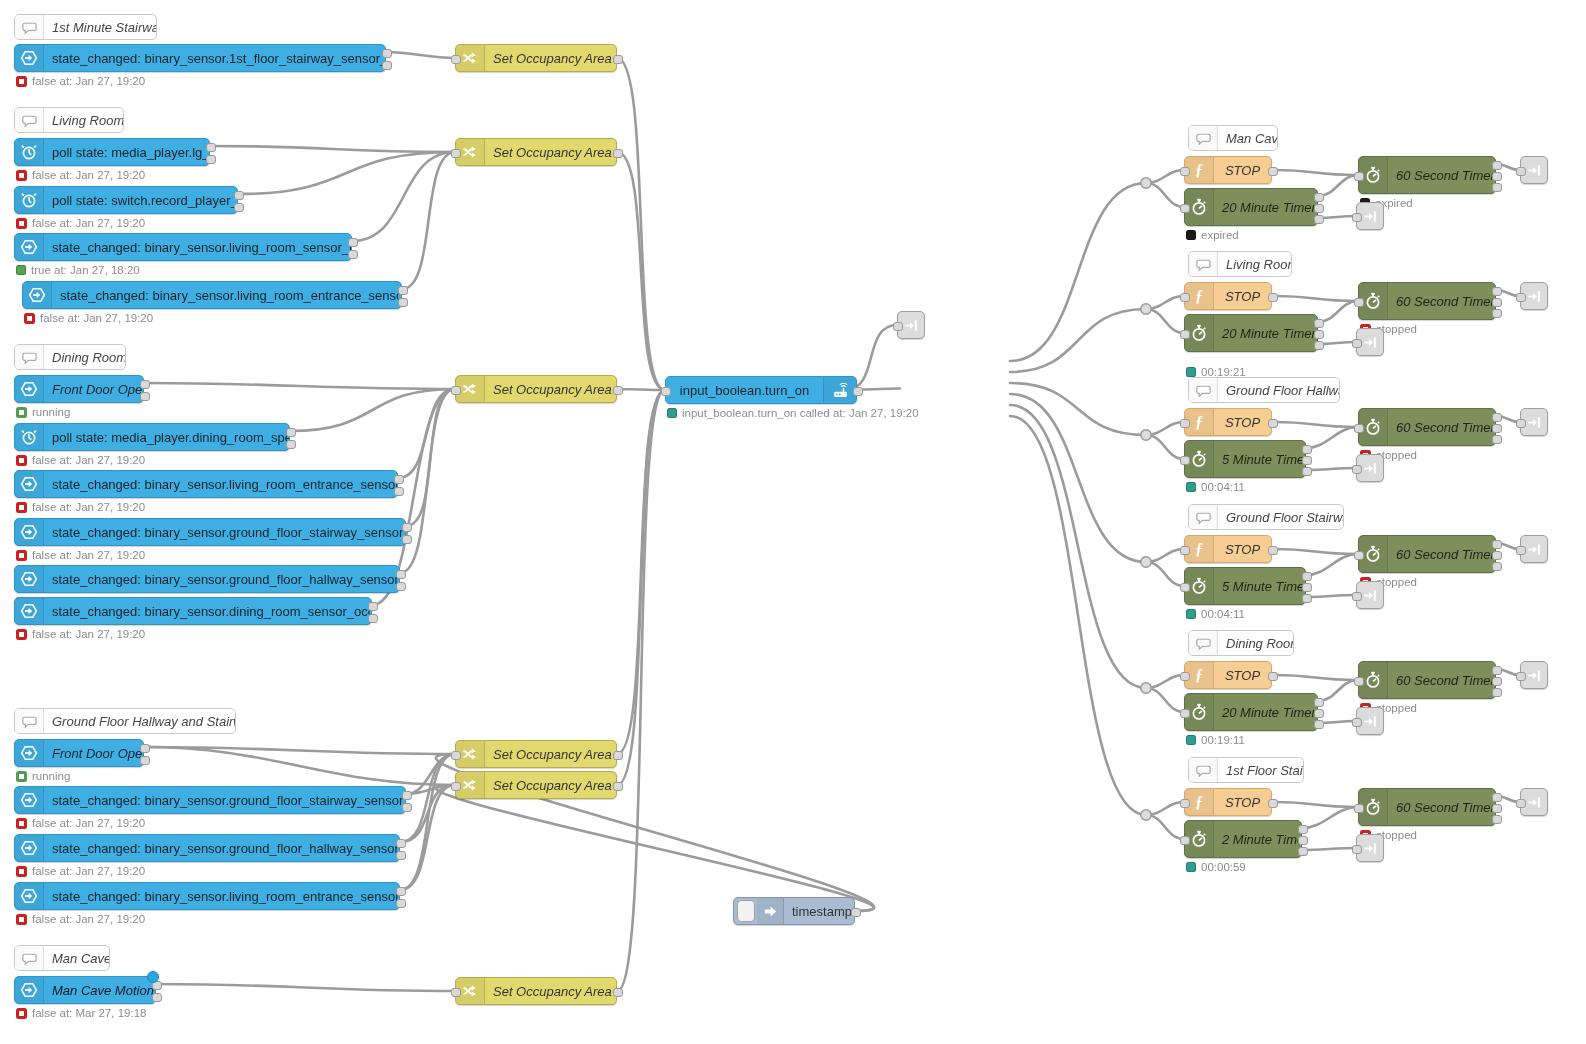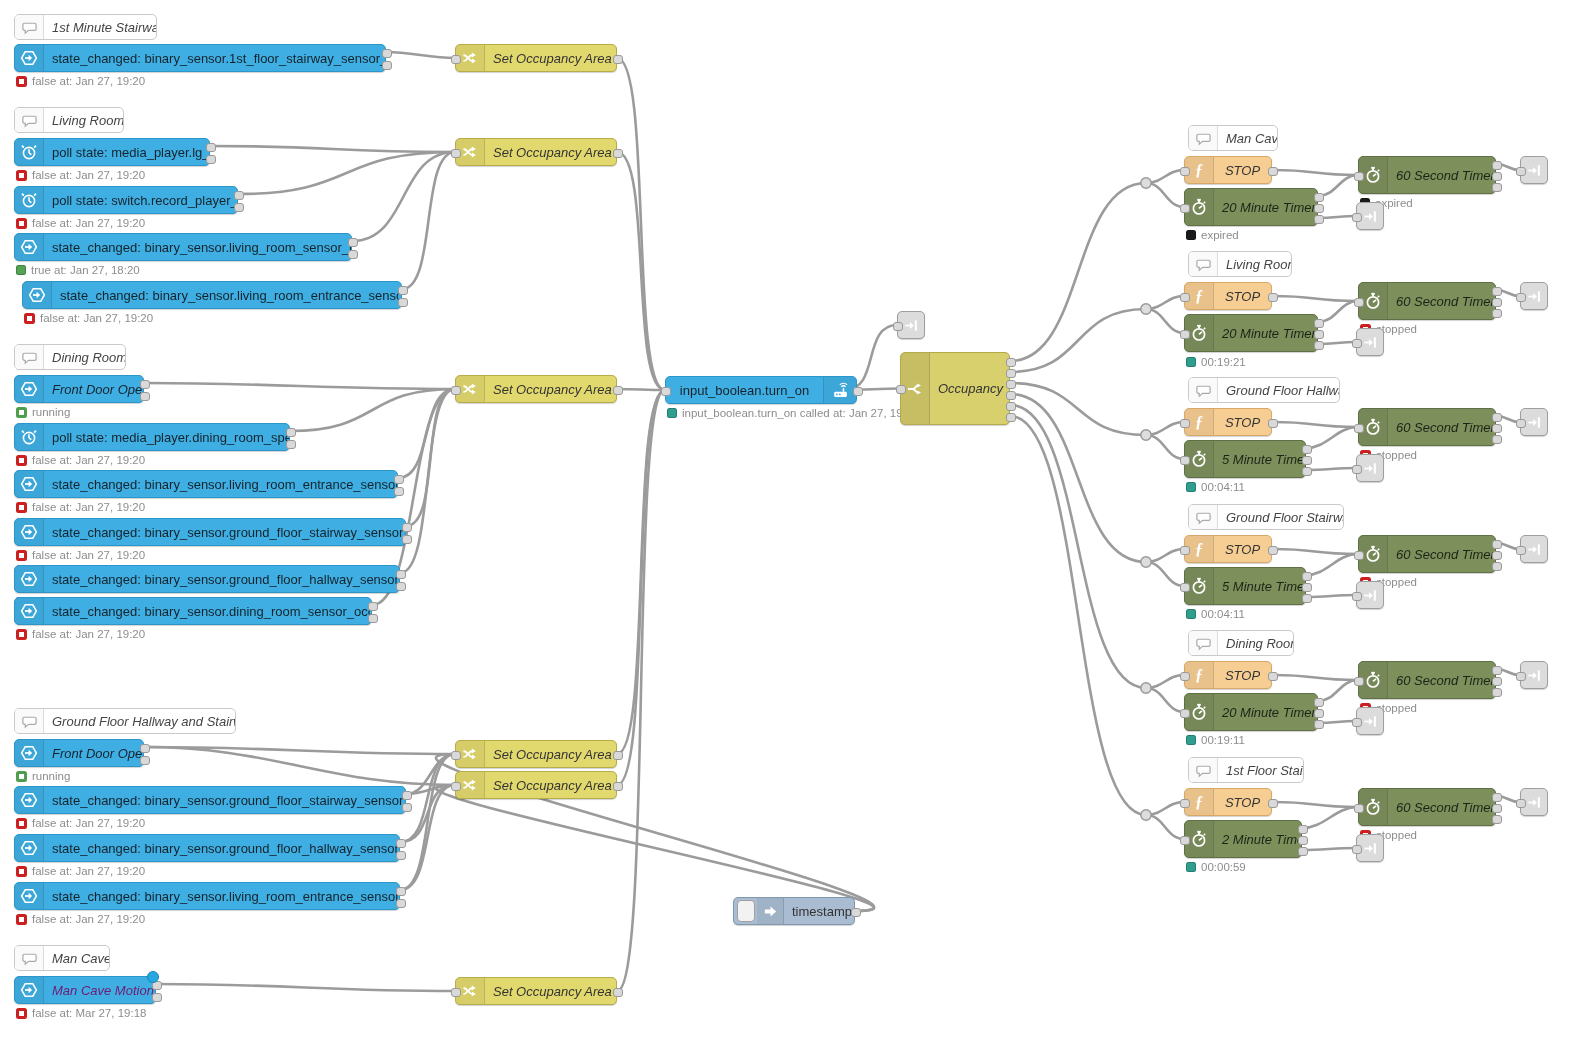--- a/index.html
+++ b/index.html
@@ -669,7 +669,7 @@
       <span class="port" style="left: 129px; top: 14.5px;"></span>
       <span class="port" style="left: 129px; top: 25.5px;"></span>
     </div>
-    <div class="status" style="left: 1186px; top: 356px;">
+    <div class="status" style="left: 1186px; top: 366px;">
       <span class="st st-fill" style="background: rgb(47, 158, 143);"></span>
       <span>00:19:21</span>
     </div>

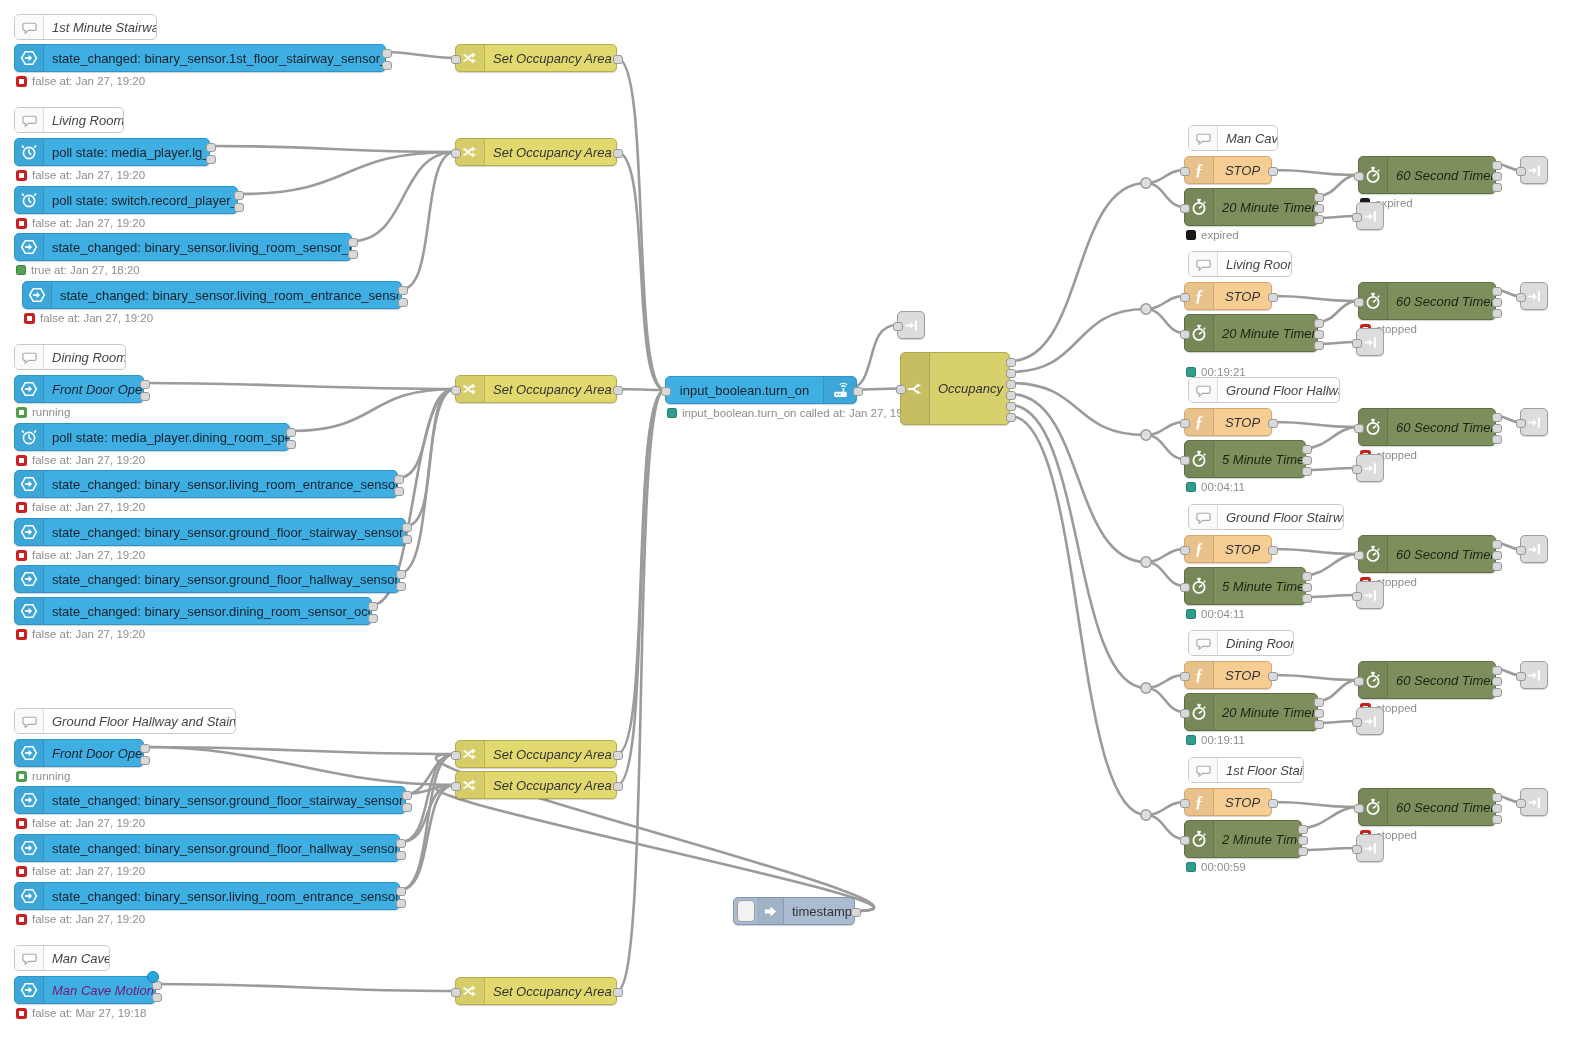--- a/index.html
+++ b/index.html
@@ -533,24 +533,6 @@
       </span>
       <span class="port" style="left: -5px; top: 9.5px;"></span>
     </div>
-    <div class="node type-subflow" style="left: 900px; top: 352px; width: 110px; height: 73px; background: rgb(216, 207, 109); border-color: rgb(179, 169, 77); color: rgb(51, 51, 51);">
-      <span class="icon-strip">
-        <svg width="18" height="18" viewBox="0 0 18 18">
-          <path d="M2 9 h4.5 C9.5 9 9.5 5.5 12 5.5" fill="none" stroke="#fff" stroke-width="1.8"></path>
-          <path d="M6.5 9 C9.5 9 9.5 12.5 12 12.5" fill="none" stroke="#fff" stroke-width="1.8"></path>
-          <path d="M11.2 3.4 L15 5.5 L11.2 7.6 Z" fill="#fff"></path>
-          <path d="M11.2 10.4 L15 12.5 L11.2 14.6 Z" fill="#fff"></path>
-        </svg>
-      </span>
-      <span class="nlabel italic">Occupancy</span>
-      <span class="port" style="left: -5px; top: 32px;"></span>
-      <span class="port" style="left: 105px; top: 4.5px;"></span>
-      <span class="port" style="left: 105px; top: 15.5px;"></span>
-      <span class="port" style="left: 105px; top: 26.5px;"></span>
-      <span class="port" style="left: 105px; top: 37.5px;"></span>
-      <span class="port" style="left: 105px; top: 48.5px;"></span>
-      <span class="port" style="left: 105px; top: 59.5px;"></span>
-    </div>
     <div class="node type-inject" style="left: 733px; top: 897px; width: 122px; height: 28px; background: rgb(169, 188, 209); border-color: rgb(129, 151, 172); color: rgb(51, 51, 51);">
       <span class="inject-btn"></span>
       <span class="icon-strip">

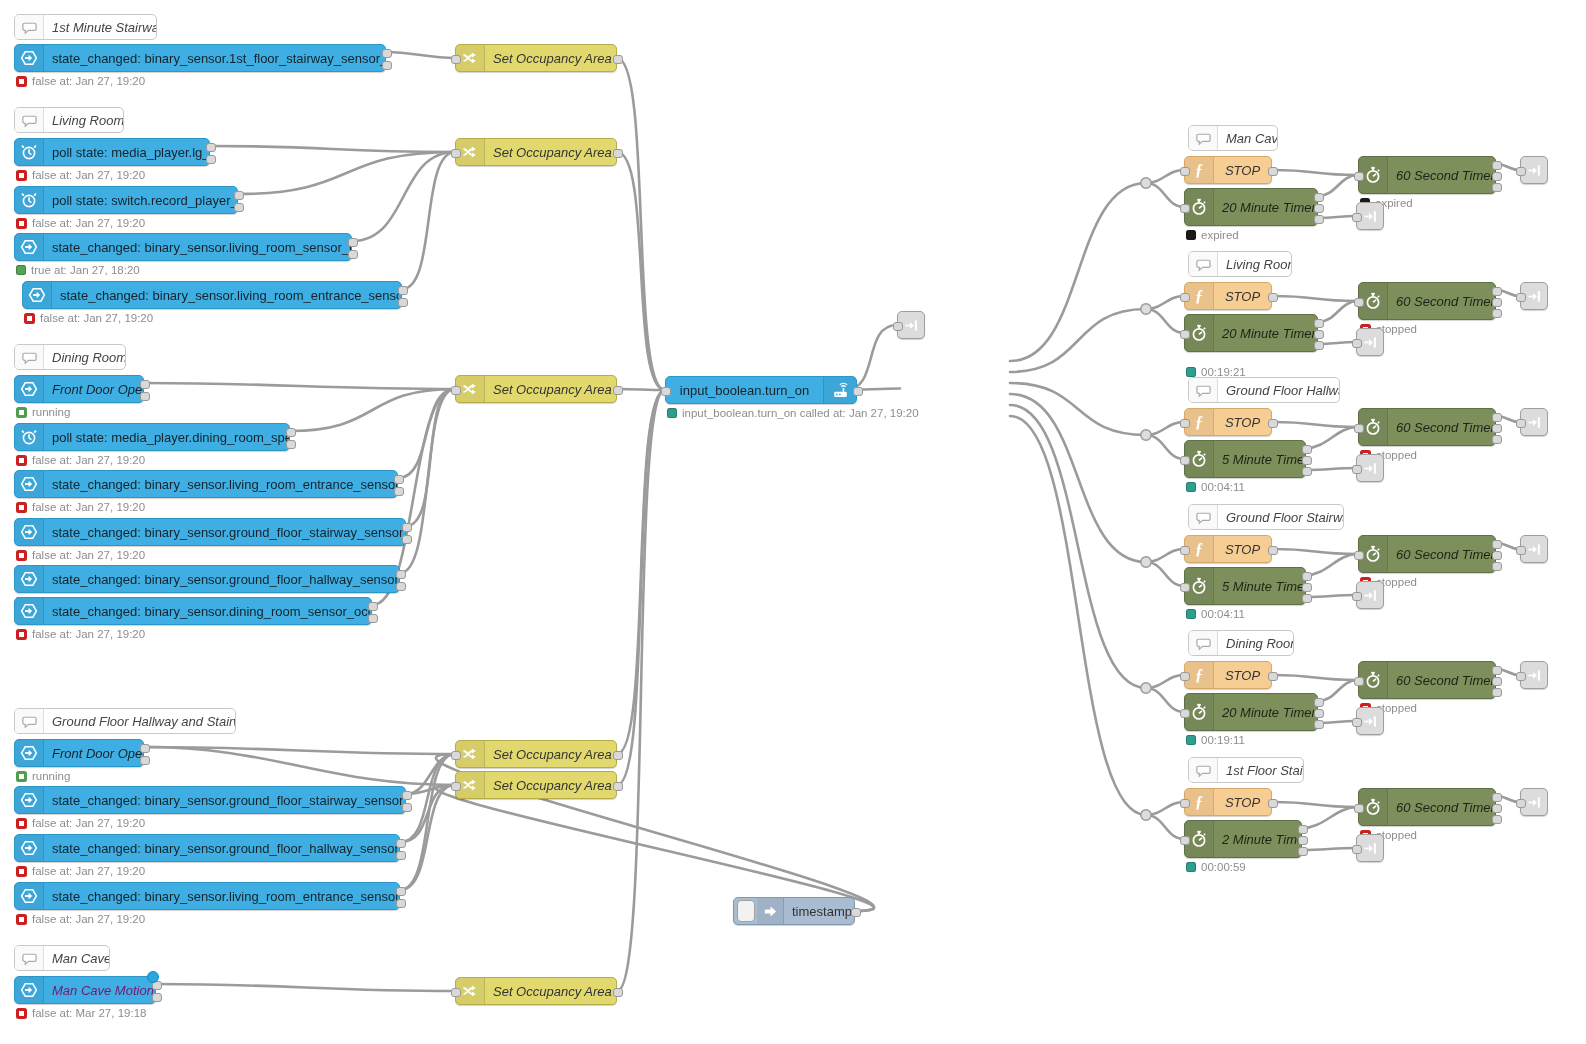--- a/index.html
+++ b/index.html
@@ -409,7 +409,7 @@
       </span>
       <span class="nlabel italic">Man Cave</span>
     </div>
-    <div class="node type-trigger" style="left: 14px; top: 976px; width: 142px; height: 28px; background: rgb(63, 175, 227); border-color: rgb(45, 150, 200); color: #701a75;">
+    <div class="node type-trigger" style="left: 14px; top: 976px; width: 142px; height: 28px; background: rgb(63, 175, 227); border-color: rgb(45, 150, 200); color: #0f172a;">
       <span class="icon-strip">
         <svg width="18" height="18" viewBox="0 0 18 18">
           <path d="M5.2 2.8 L12.8 2.8 L16.4 9 L12.8 15.2 L5.2 15.2 L1.6 9 Z" fill="none" stroke="#fff" stroke-width="1.5"></path>

